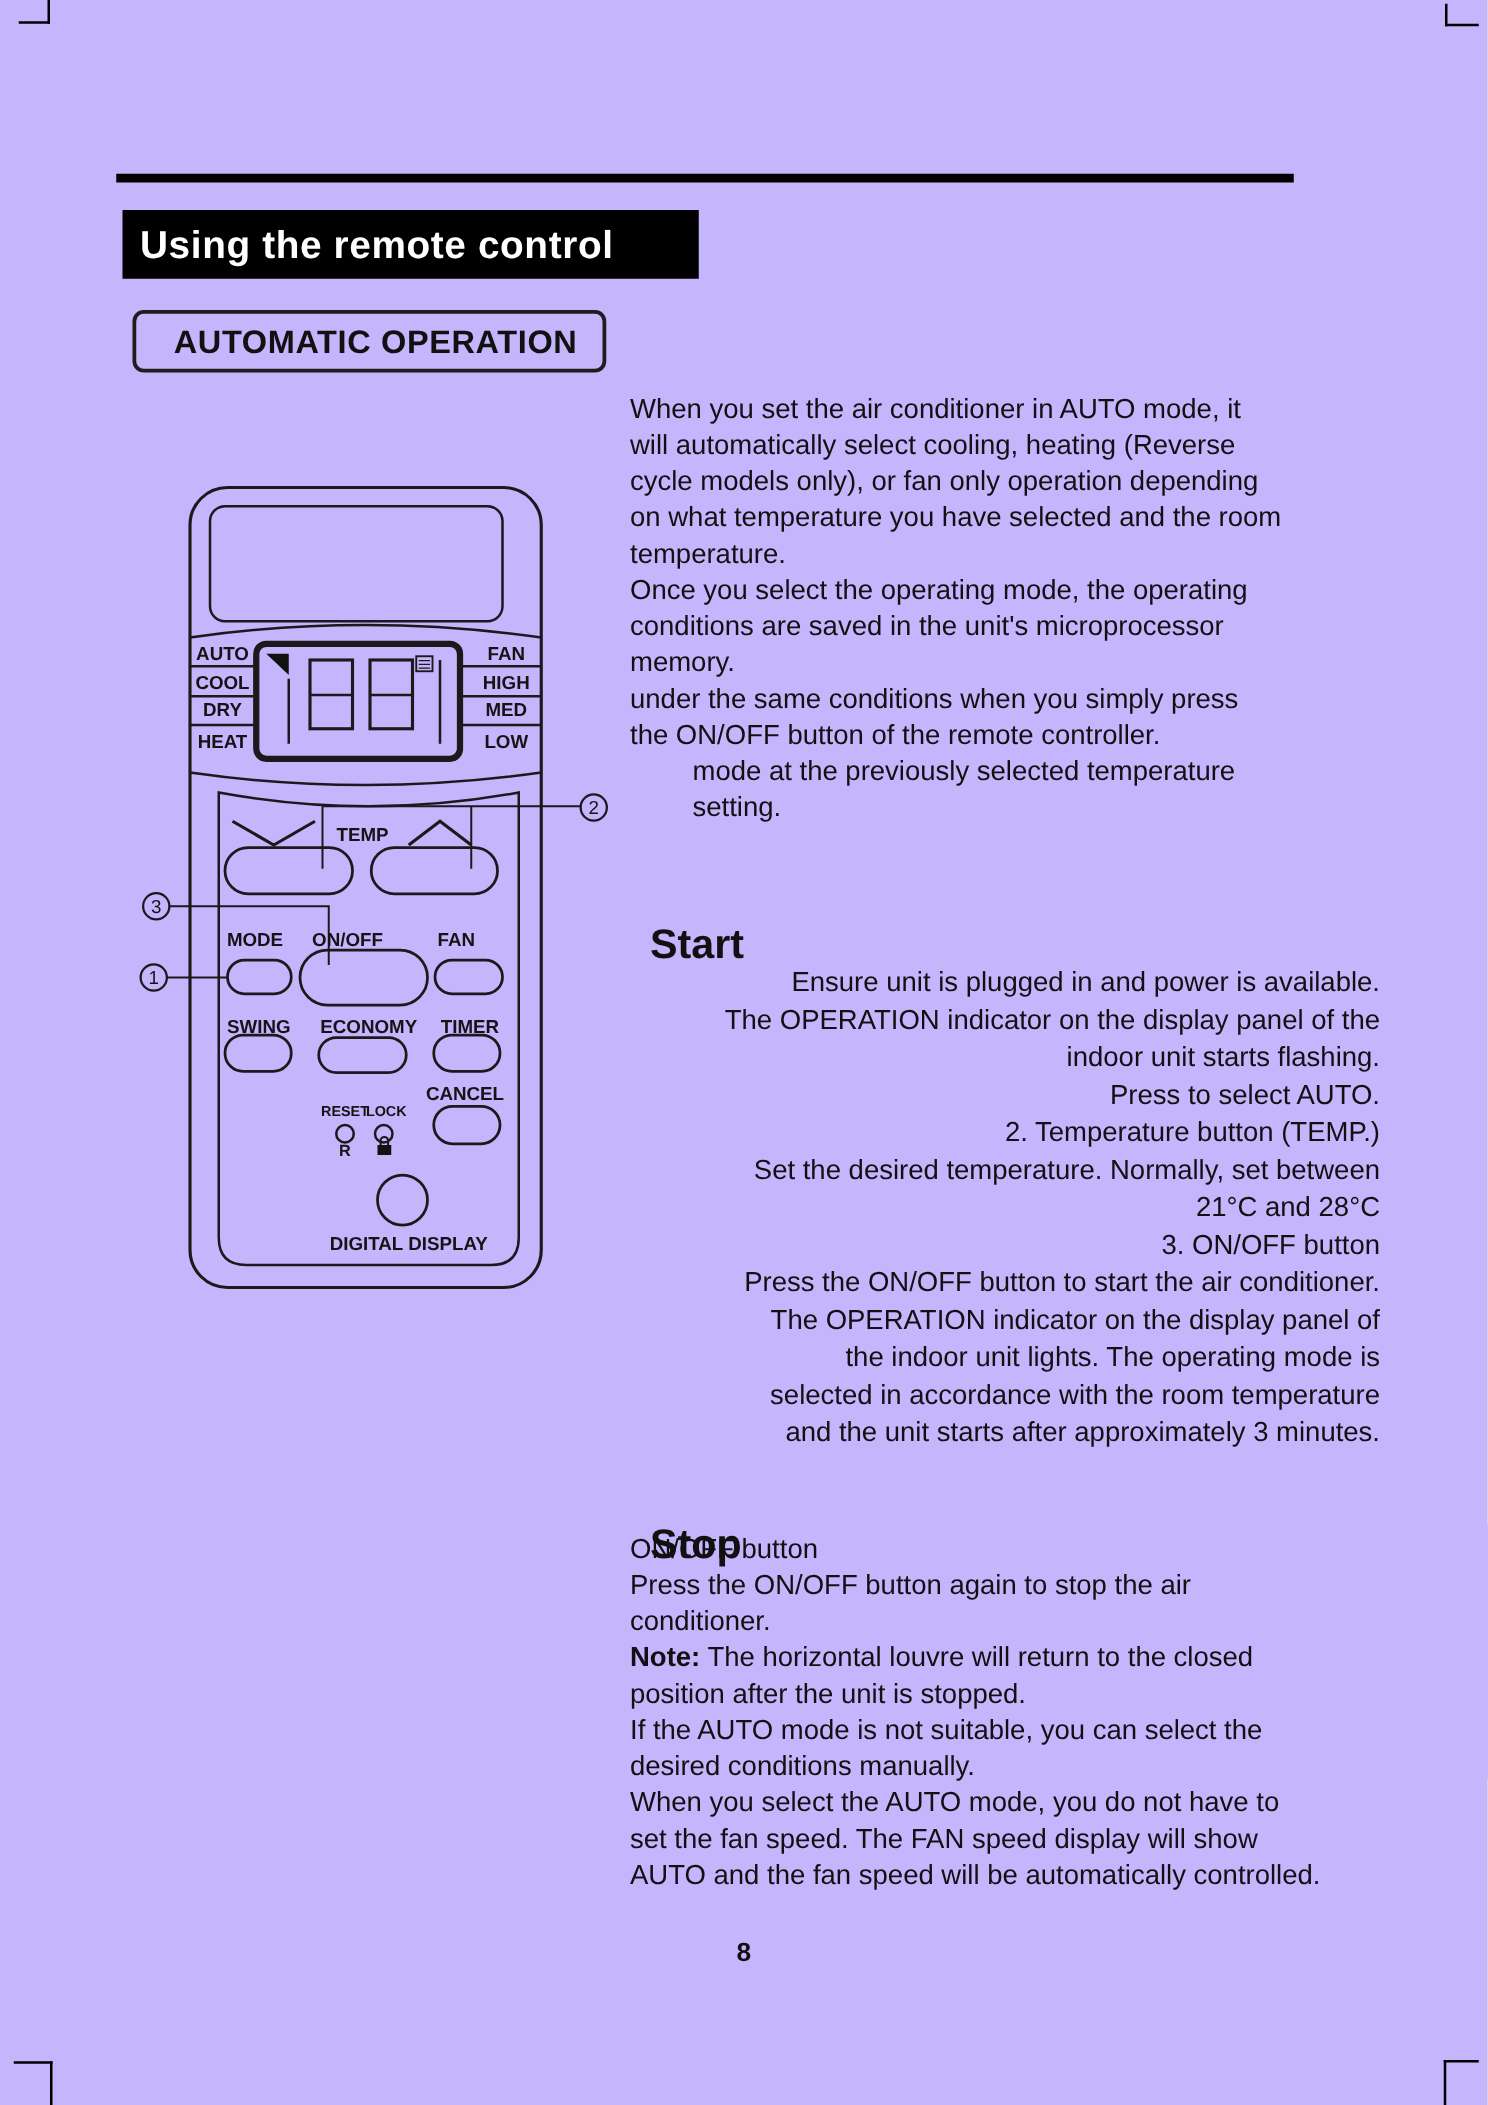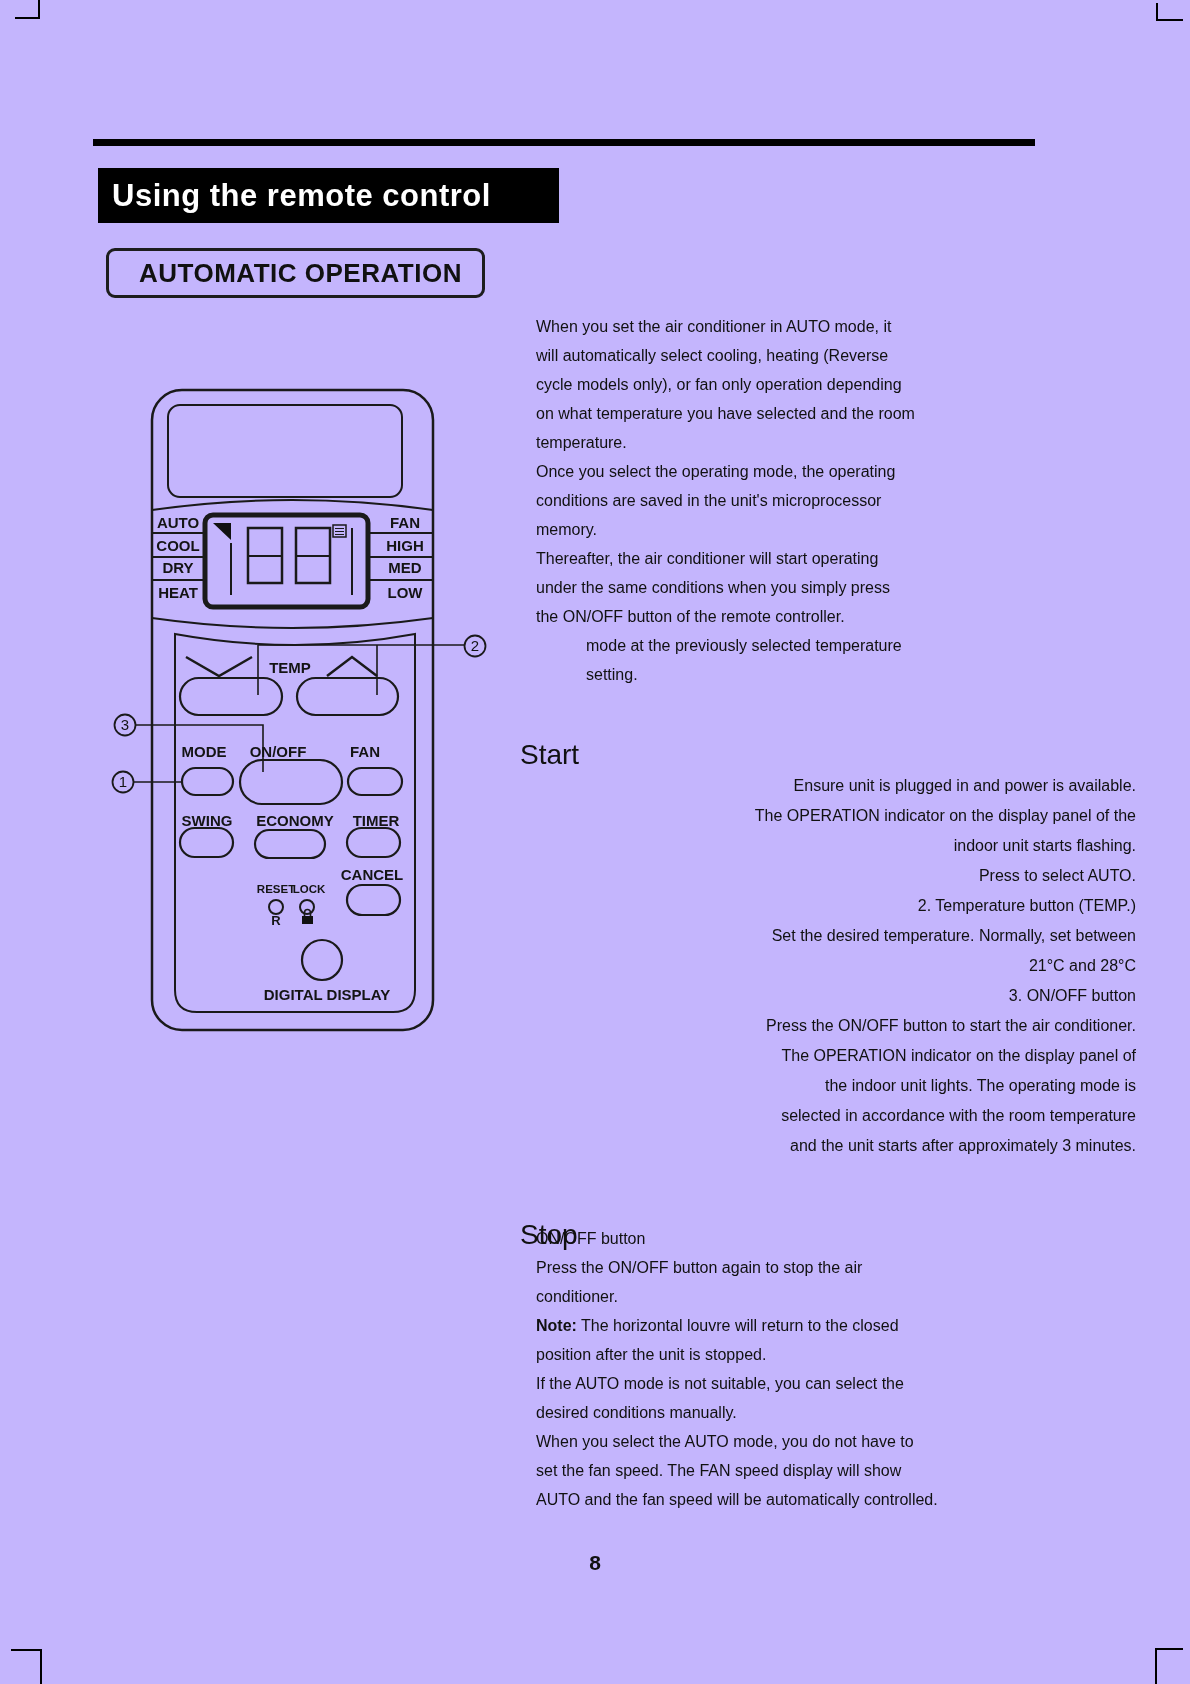--- a/index.html
+++ b/index.html
@@ -30,7 +30,7 @@
     letter-spacing:0.5px;
   }
 
-  .col { left:536px; width:600px; font-size:16px; line-height:29px; }
+  .col { left:504px; width:600px; font-size:22px; line-height:29px; }
   .col-start { line-height:30px;text-align:right; }
   .line { white-space:nowrap; }
   .ind-eg   { padding-left:50px; }

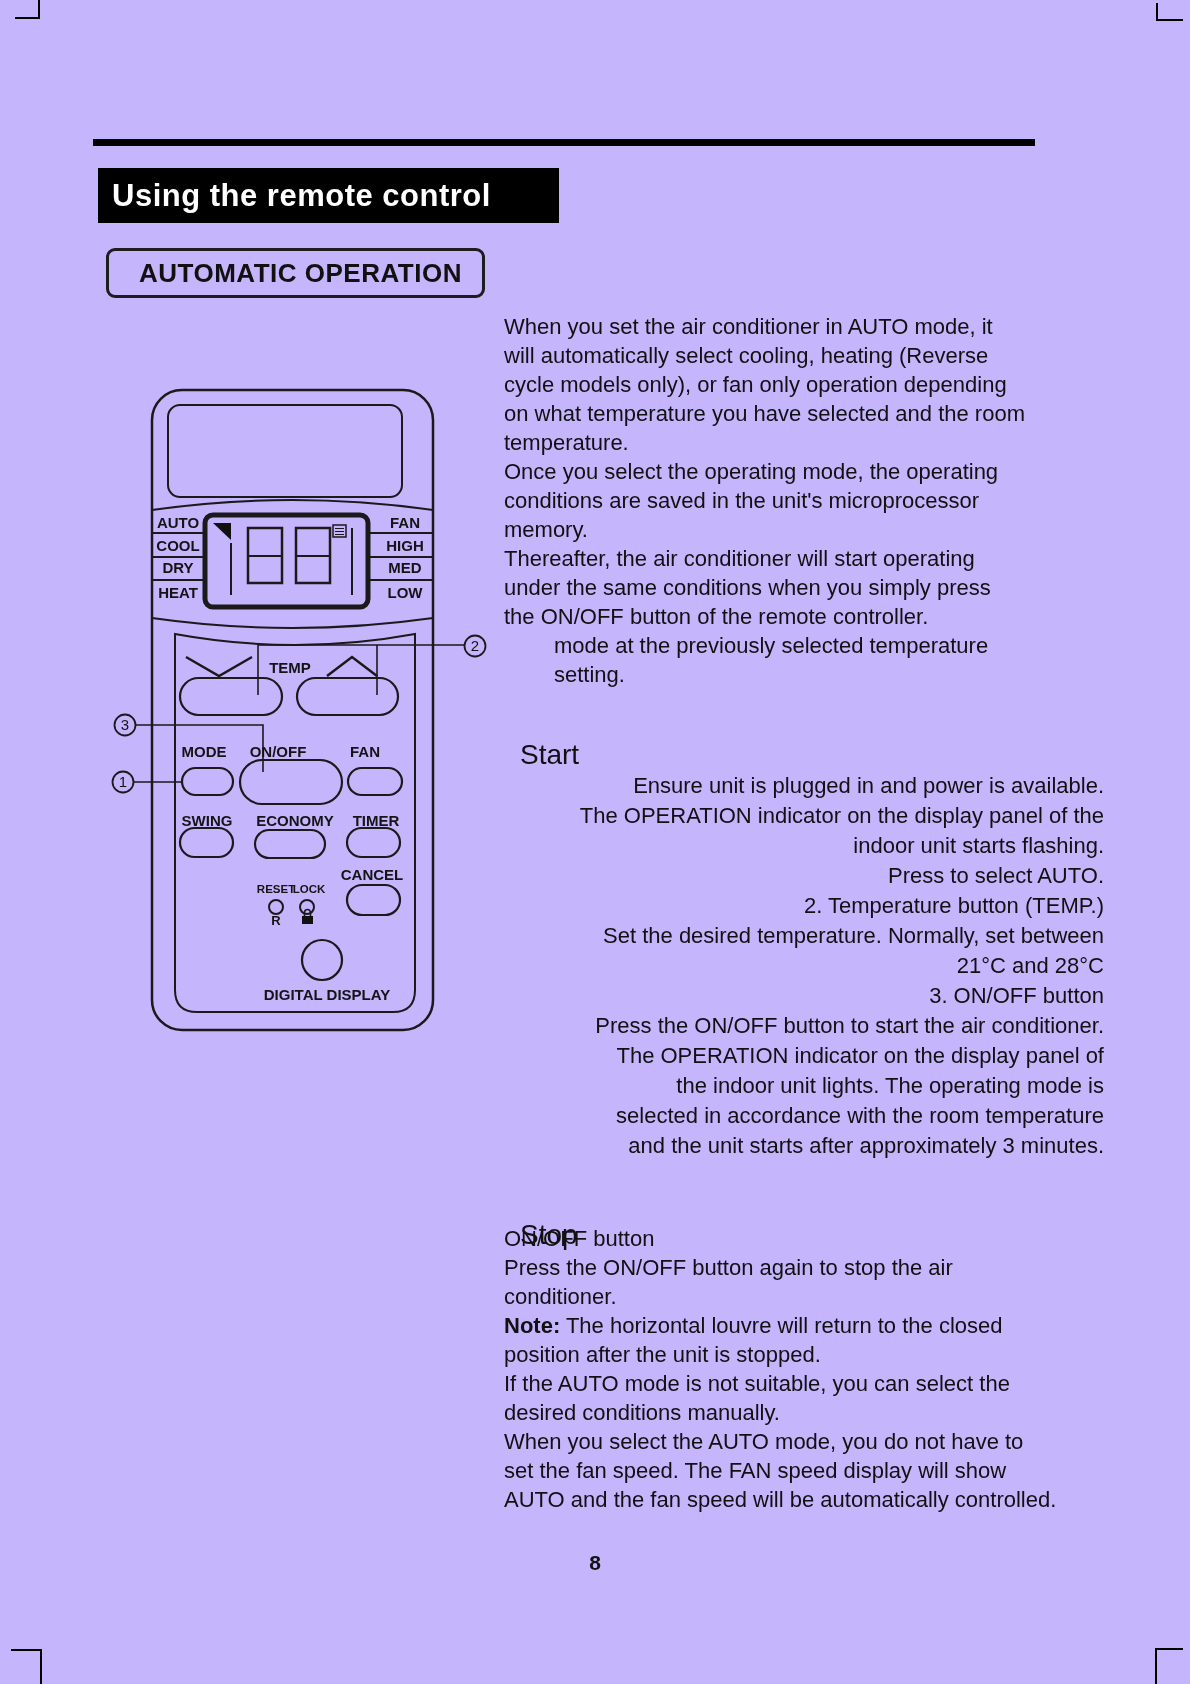--- a/index.html
+++ b/index.html
@@ -173,7 +173,6 @@
     <div class="line">Once you select the operating mode, the operating</div>
     <div class="line">conditions are saved in the unit's microprocessor</div>
     <div class="line">memory.</div>
-    <div class="line">Thereafter, the air conditioner will start operating</div>
     <div class="line">under the same conditions when you simply press</div>
     <div class="line">the ON/OFF button of the remote controller.</div>
     <div class="line ind-eg">mode at the previously selected temperature</div>

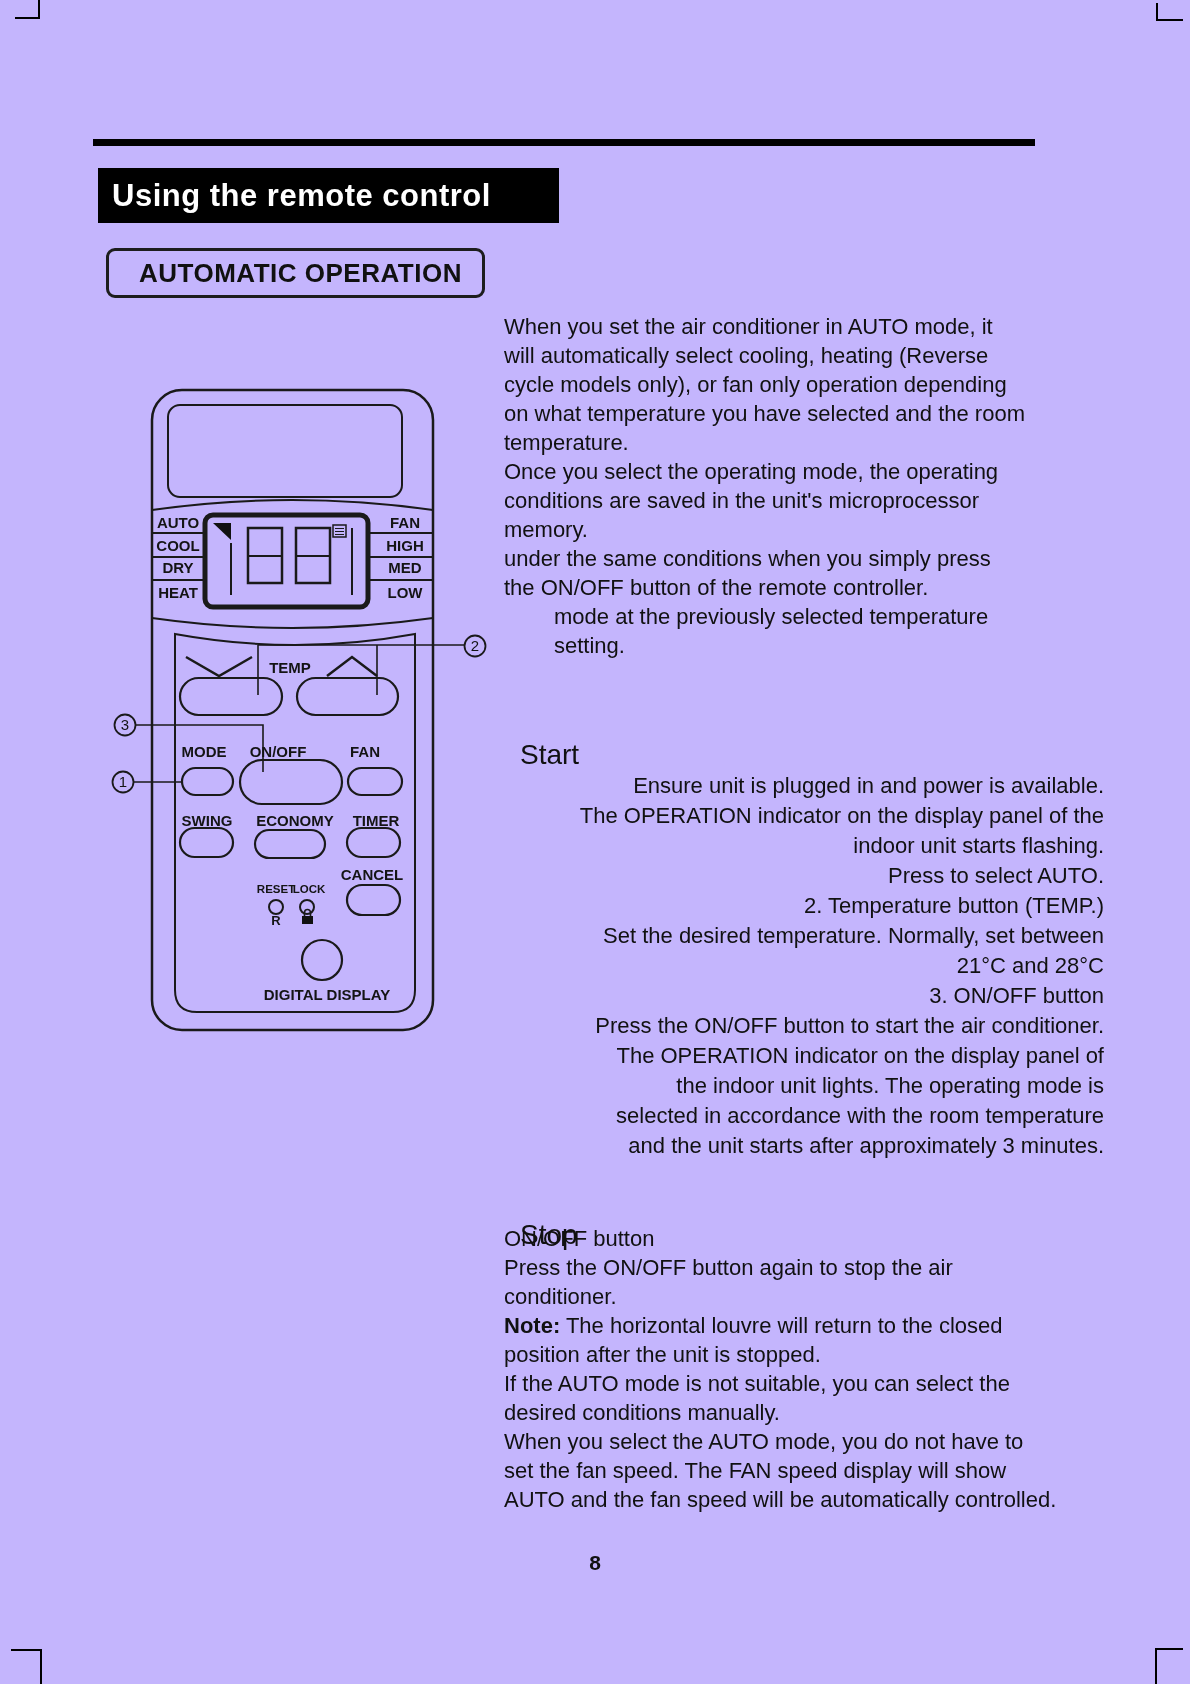--- a/index.html
+++ b/index.html
@@ -35,7 +35,7 @@
   .line { white-space:nowrap; }
   .ind-eg   { padding-left:50px; }
   .ind-list { padding-left:28px; }
-  .h2 { left:520px; font-size:28px; font-weight:normal; line-height:30px; }
+  .h2 { left:520px; font-size:33px; font-weight:bold; line-height:30px; }
   .bold { font-weight:bold; }
 
   .pagenum { left:560px; top:1551px; width:70px; text-align:center;

